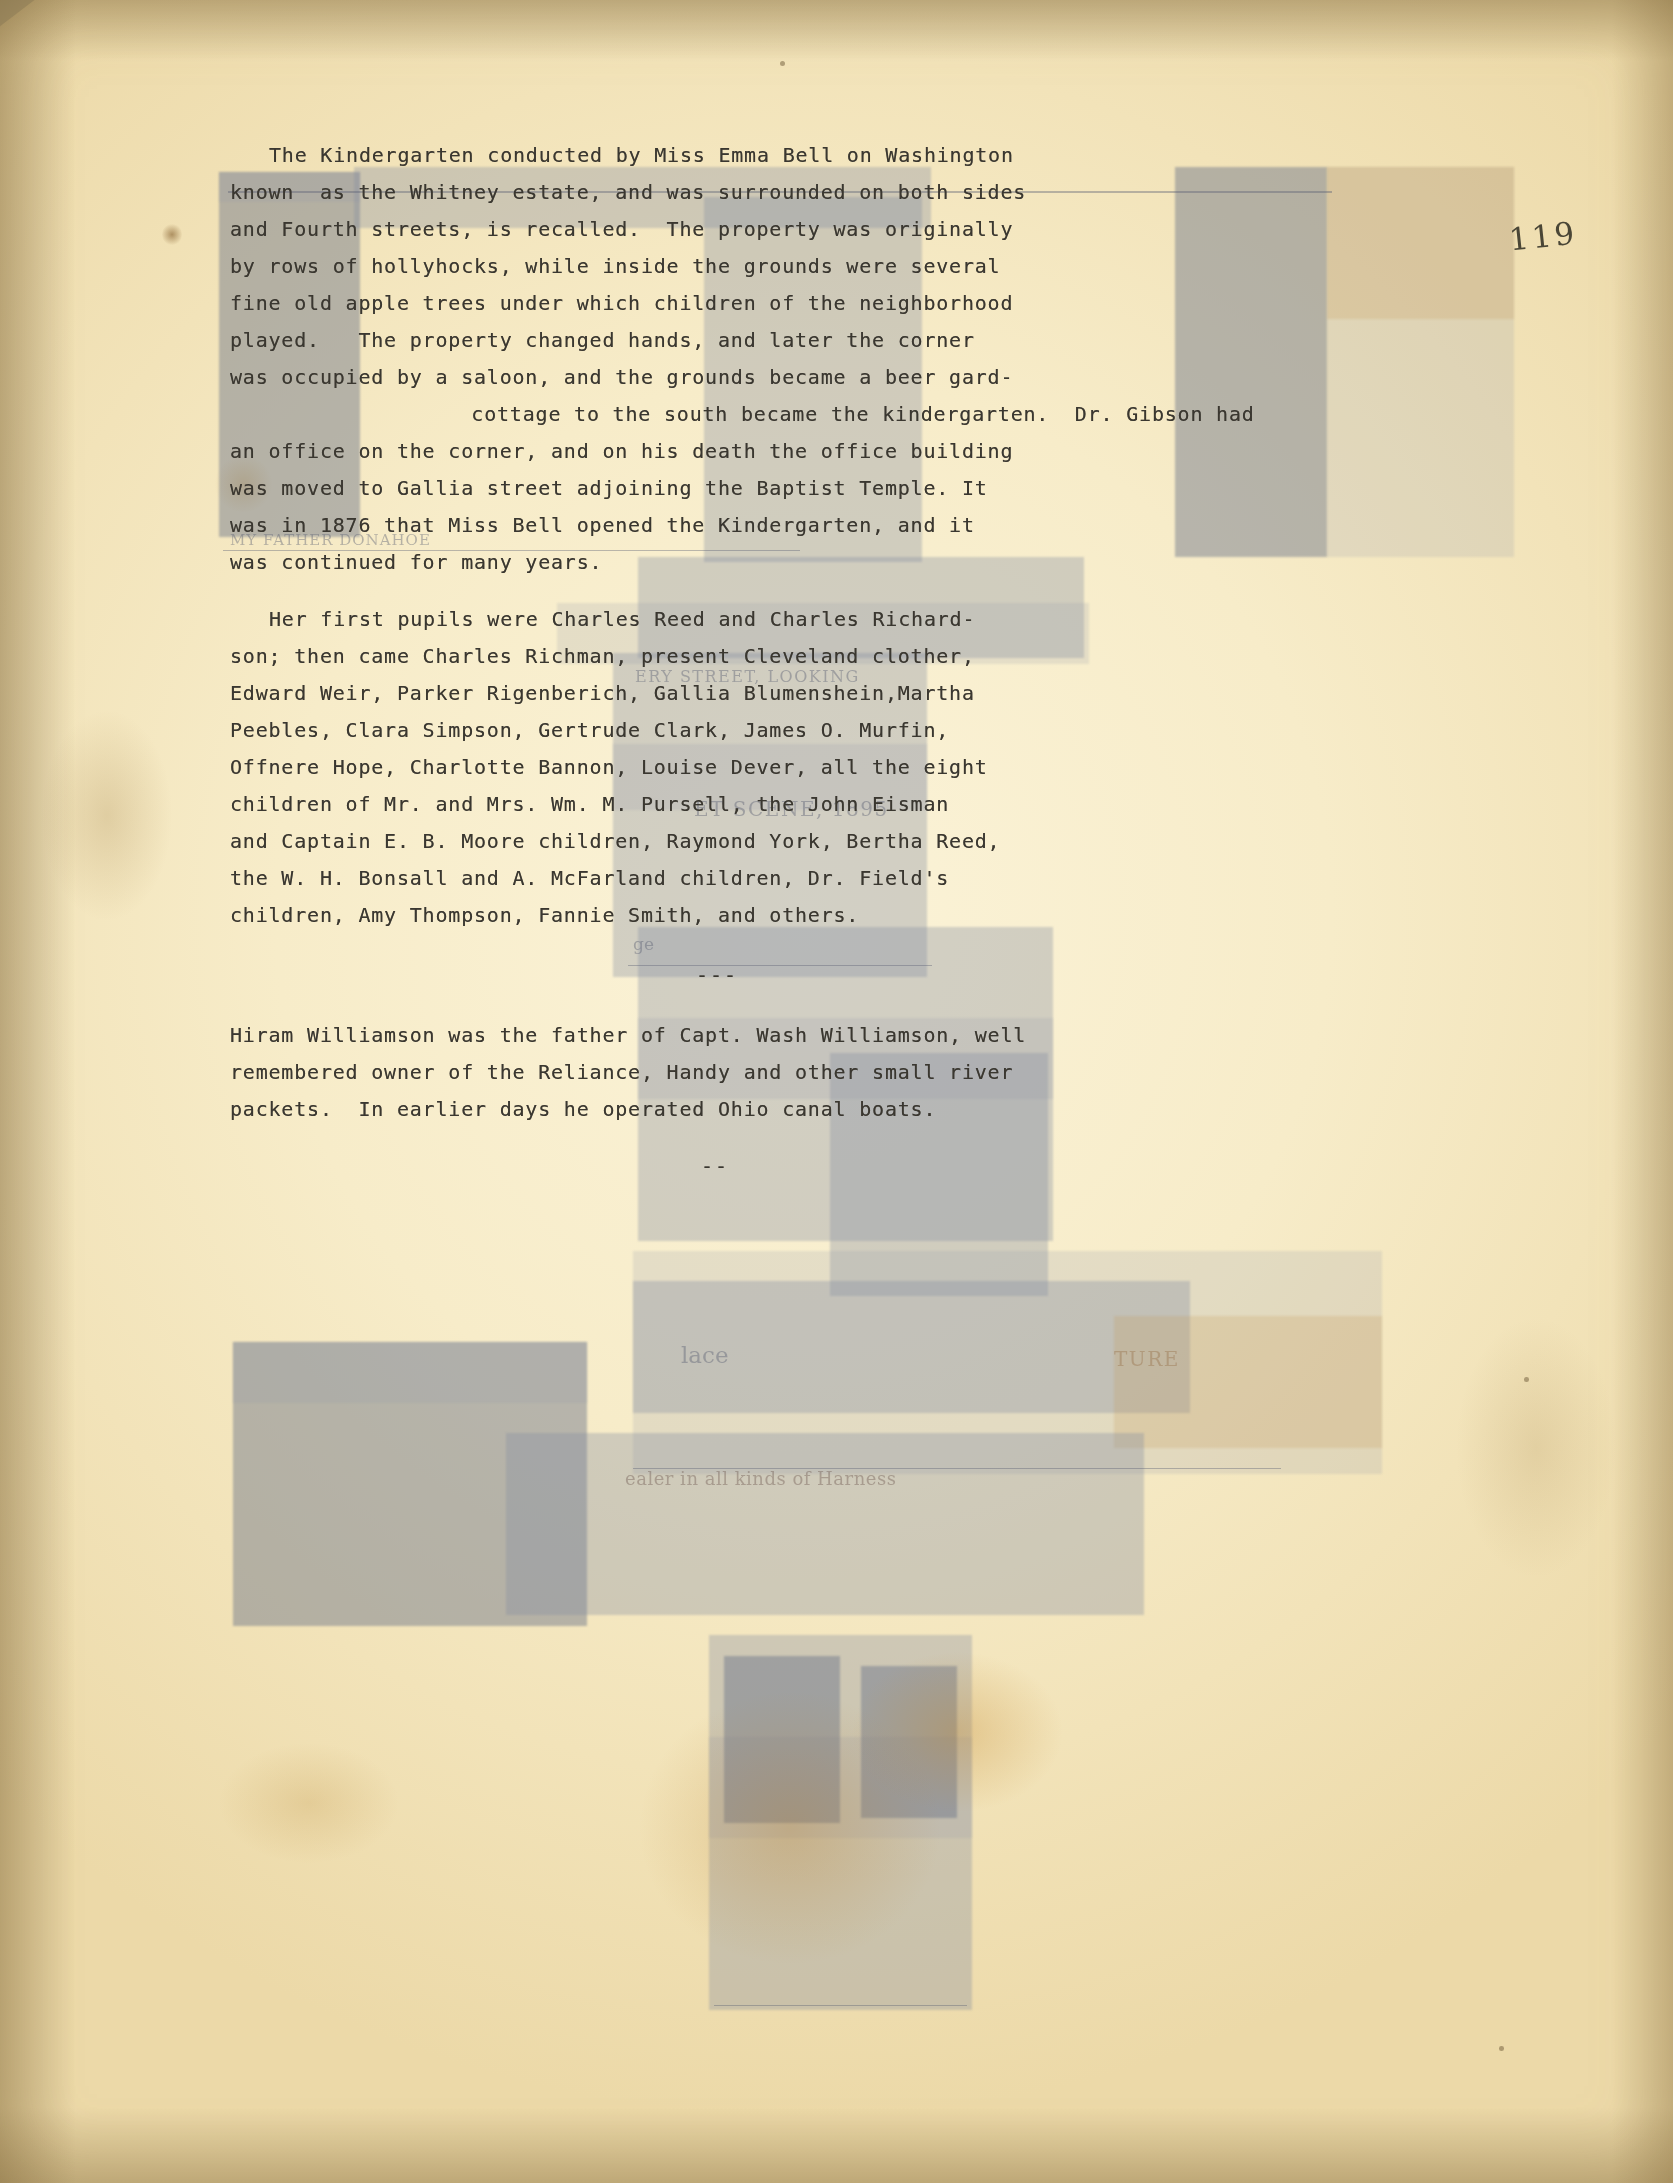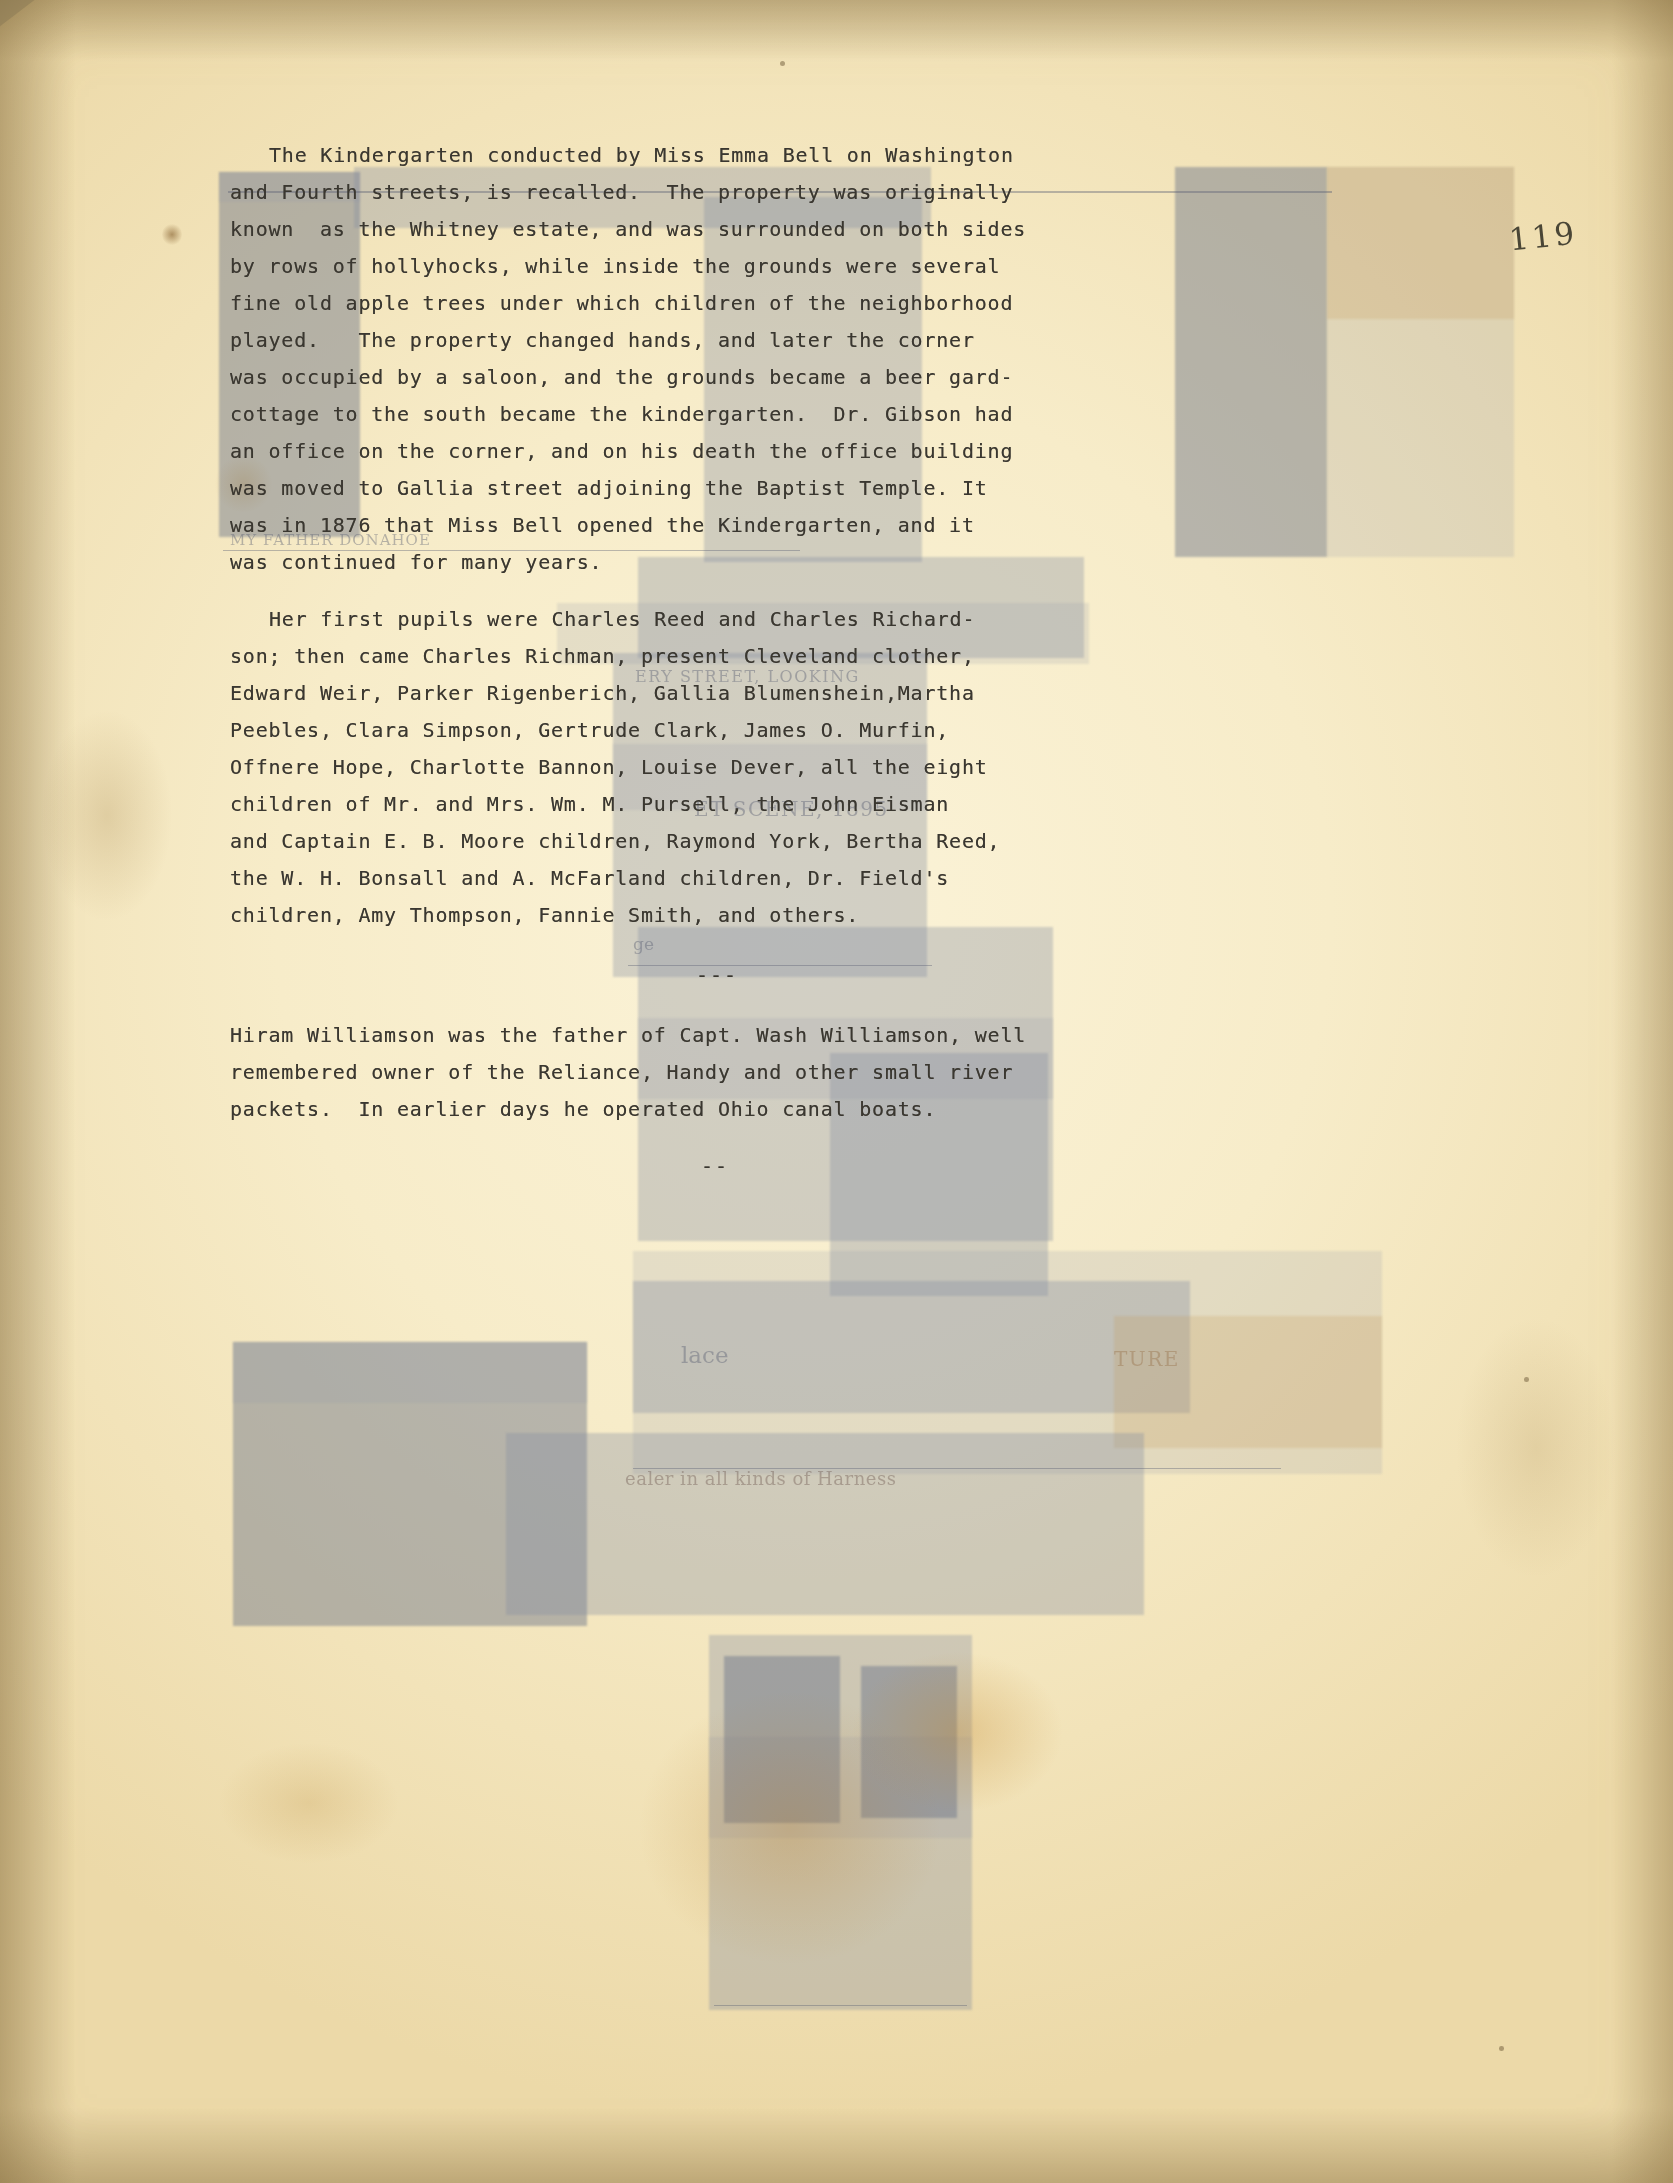--- a/index.html
+++ b/index.html
@@ -194,8 +194,8 @@
 
     <div class="para indent" id="para-1">
       <span class="ln">The Kindergarten conducted by Miss Emma Bell on Washington</span>
+      <span class="ln" style="margin-left:-39px;">known  as the Whitney estate, and was surrounded on both sides</span>
       <span class="ln" style="margin-left:-39px;">and Fourth streets, is recalled.  The property was originally</span>
-      <span class="ln" style="margin-left:-39px;">known  as the Whitney estate, and was surrounded on both sides</span>
       <span class="ln" style="margin-left:-39px;">by rows of hollyhocks, while inside the grounds were several</span>
       <span class="ln" style="margin-left:-39px;">fine old apple trees under which children of the neighborhood</span>
       <span class="ln" style="margin-left:-39px;">played.   The property changed hands, and later the corner</span>

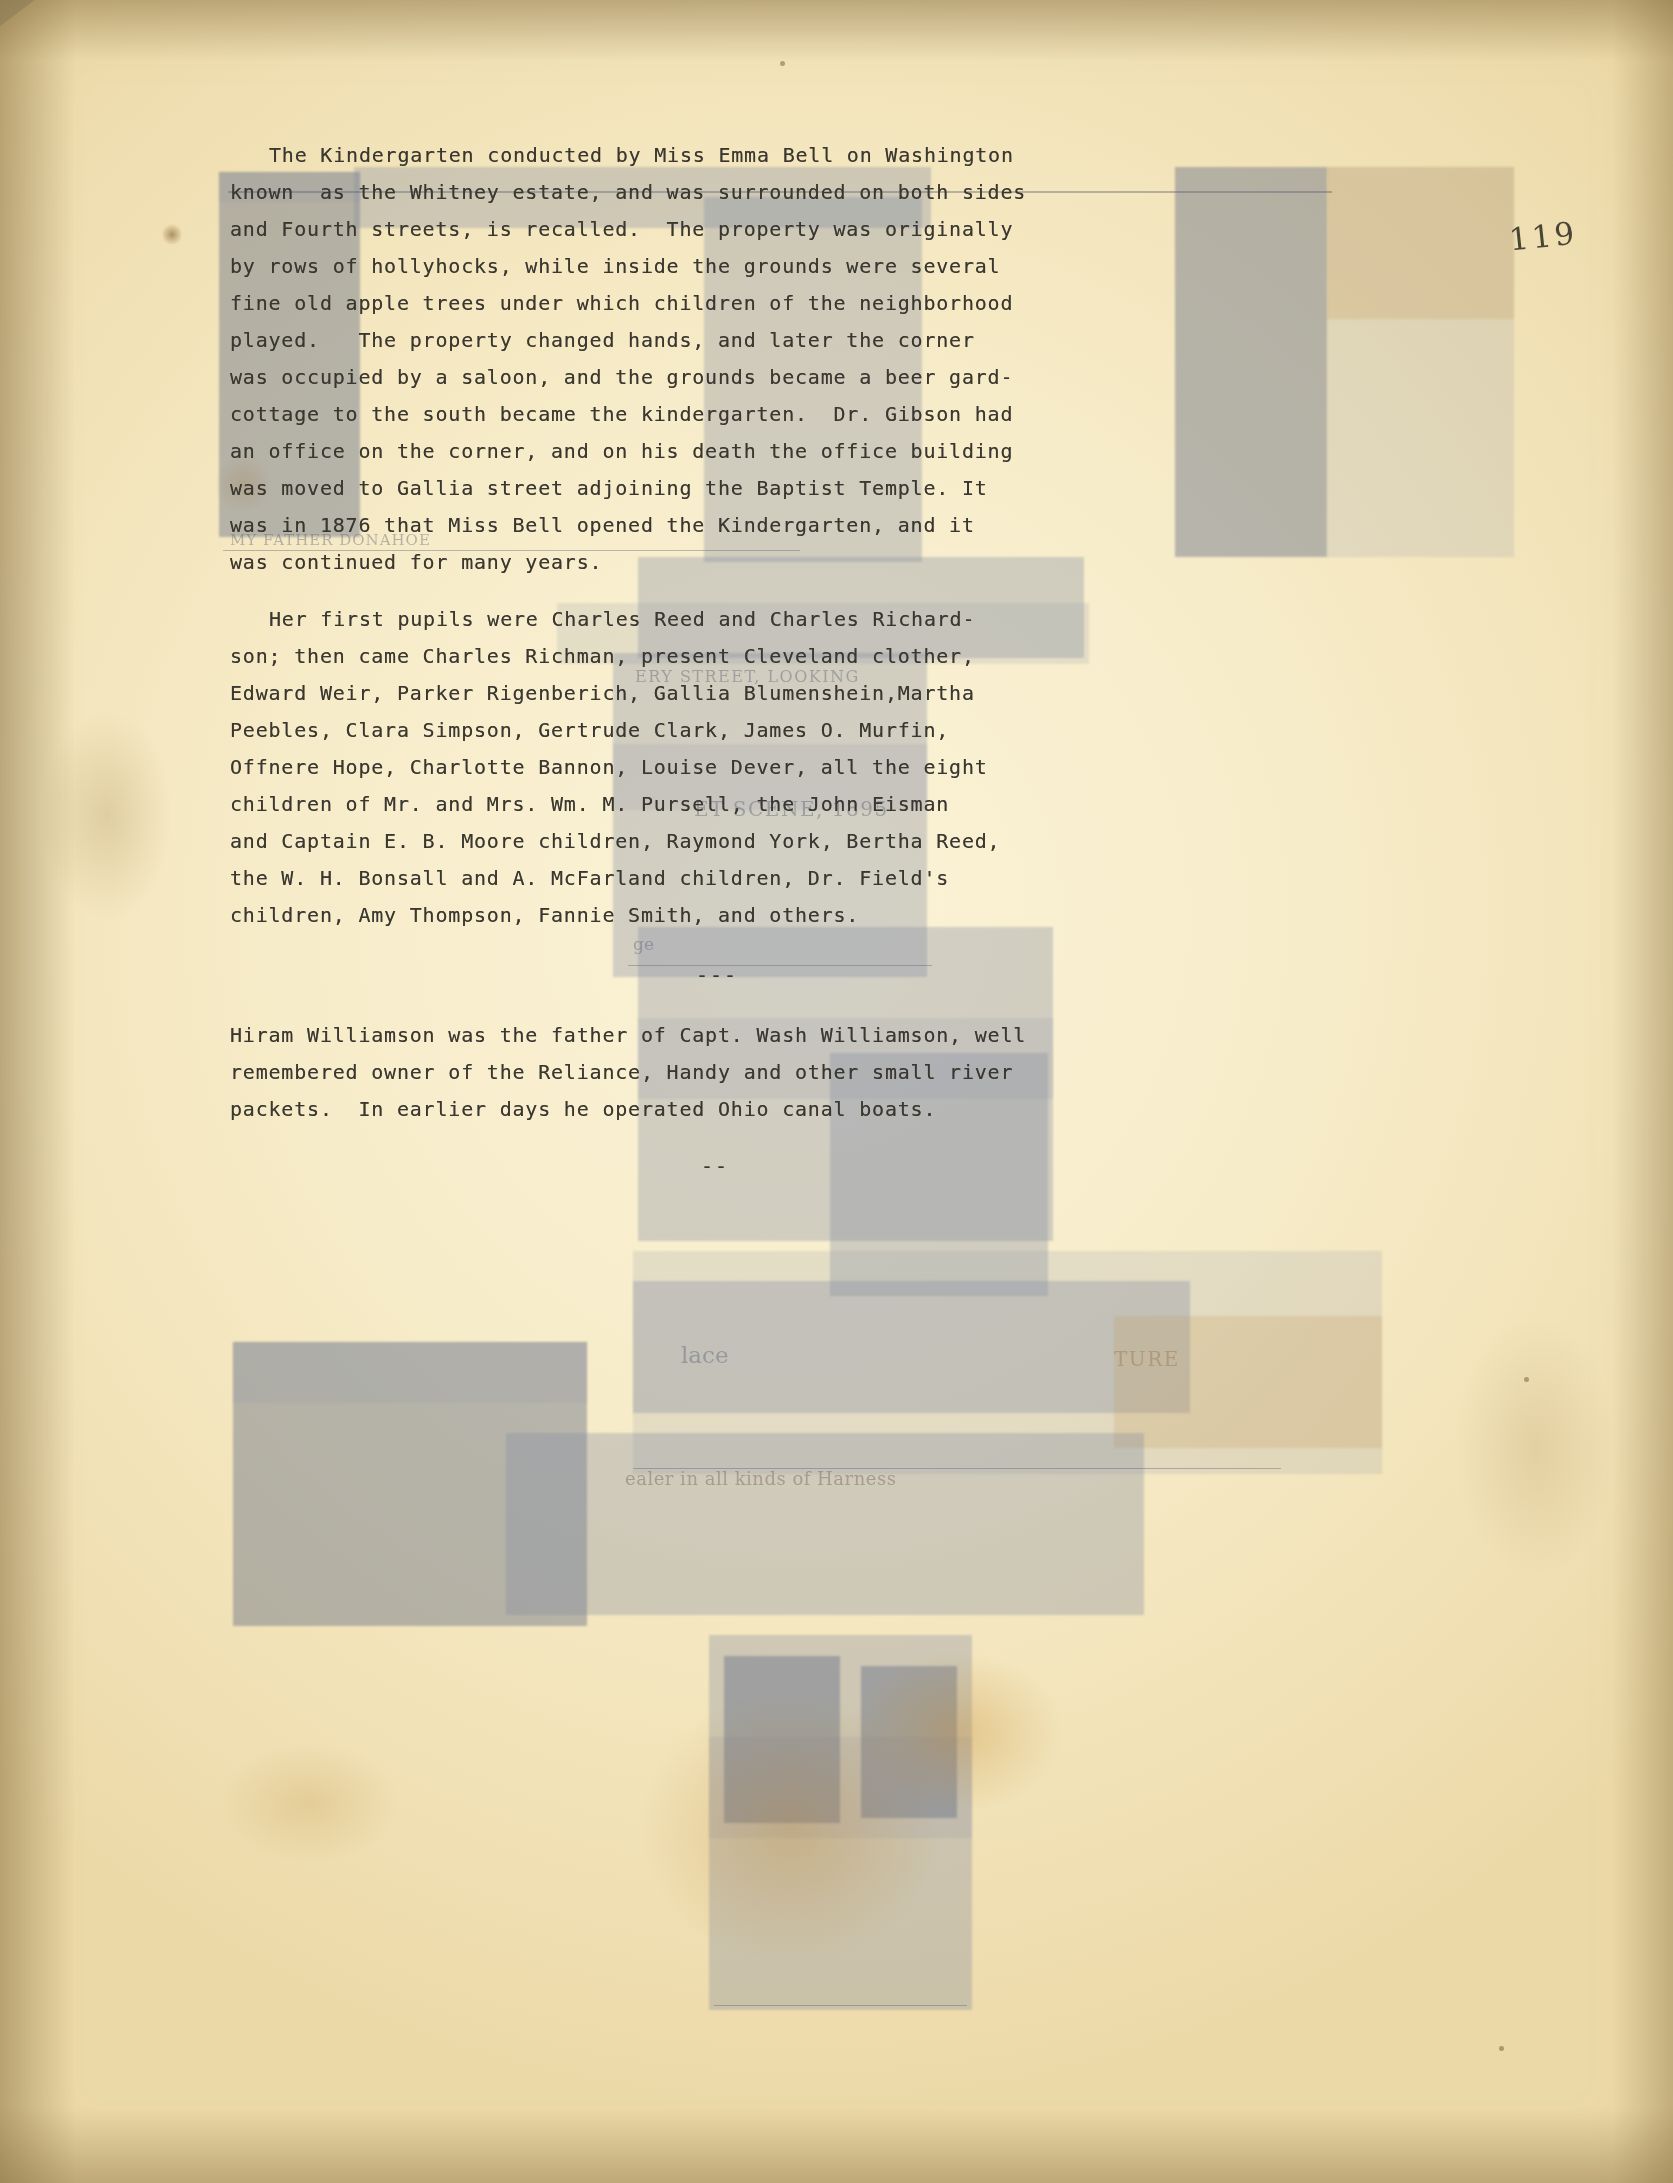--- a/index.html
+++ b/index.html
@@ -200,7 +200,7 @@
       <span class="ln" style="margin-left:-39px;">fine old apple trees under which children of the neighborhood</span>
       <span class="ln" style="margin-left:-39px;">played.   The property changed hands, and later the corner</span>
       <span class="ln" style="margin-left:-39px;">was occupied by a saloon, and the grounds became a beer gard-</span>
-      <span class="ln" style="margin-left:-39px;">cottage to the south became the kindergarten.  Dr. Gibson had</span>
+      <span class="ln" style="margin-left:-39px;text-align:center;">cottage to the south became the kindergarten.  Dr. Gibson had</span>
       <span class="ln" style="margin-left:-39px;">an office on the corner, and on his death the office building</span>
       <span class="ln" style="margin-left:-39px;">was moved to Gallia street adjoining the Baptist Temple. It</span>
       <span class="ln" style="margin-left:-39px;">was in 1876 that Miss Bell opened the Kindergarten, and it</span>

